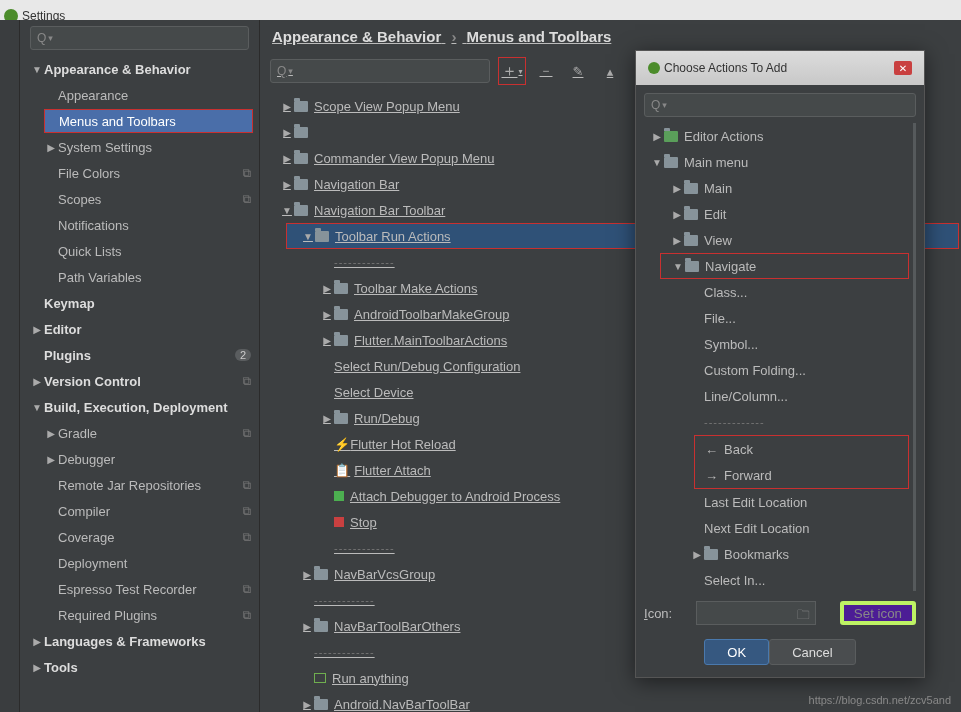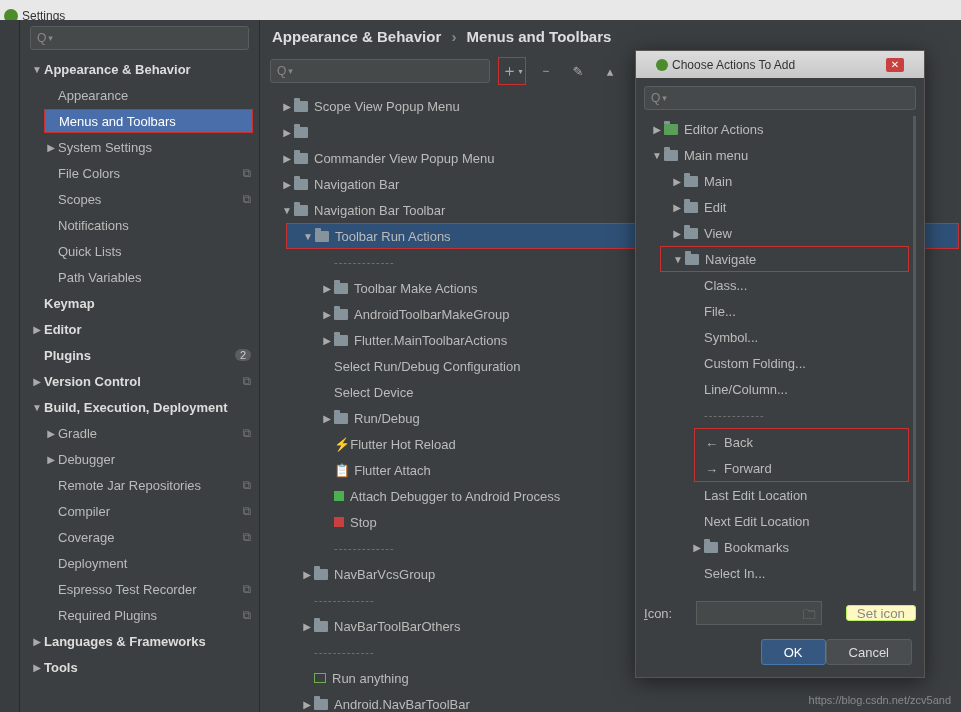--- a/index.html
+++ b/index.html
@@ -27,7 +27,7 @@
 .selected .lbl{color:#fff;}
 .badge { background:#5a5d5f; color:#ccc; border-radius:8px; padding:0 5px; font-size:11px; }
 
-.content { flex:1; display:flex; flex-direction:column; background:#3c3f41; min-width:0;}
+.content { flex:1; display:flex; flex-direction:column; background:#3c3f41; min-width:0;text-decoration:underline;}
 .breadcrumb { padding: 8px 12px; font-size:15px; font-weight:bold; color:#ddd; }
 .breadcrumb .sep { color:#888; margin:0 6px;}
 .toolbar { display:flex; align-items:center; padding: 4px 10px; gap:8px; }

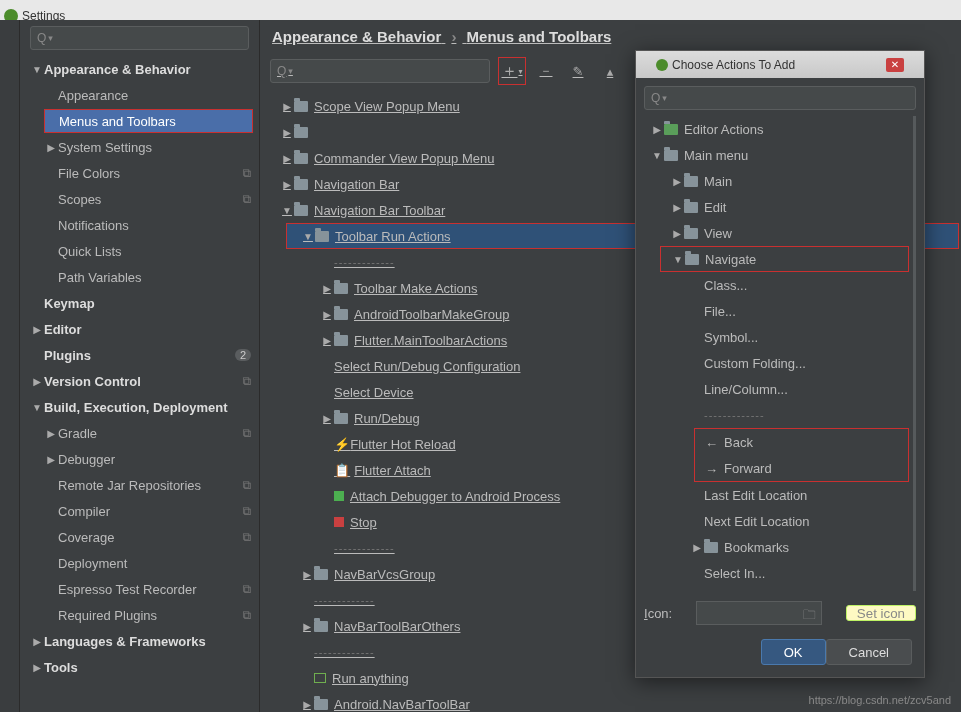--- a/index.html
+++ b/index.html
@@ -41,7 +41,7 @@
 .sep-dash { color:#777; letter-spacing:1px; font-size:11px;}
 
 .dialog { position:absolute; left:635px; top:50px; width:290px; height:628px; background:#3c3f41; border:1px solid #555; box-shadow:0 4px 20px rgba(0,0,0,0.5); display:flex; flex-direction:column; }
-.dlg-title { background:linear-gradient(#dcdcdc,#c8c8c8); height:27px; display:flex; align-items:center; padding:0 20px; font-size:12px; color:#333; }
+.dlg-title { background:linear-gradient(#dcdcdc,#c8c8c8); height:34px; display:flex; align-items:center; padding:0 12px; font-size:12px; color:#333; }
 .dlg-title .ico { width:12px; height:12px; background:#4c8c2b; border-radius:50%; margin-right:4px;}
 .dlg-title .close { margin-left:auto; width:18px; height:14px; background:#c94040; color:#fff; font-size:10px; display:flex; align-items:center; justify-content:center; border-radius:2px; cursor:pointer;}
 .dlg-body { flex:1; display:flex; flex-direction:column; padding:8px; min-height:0;}

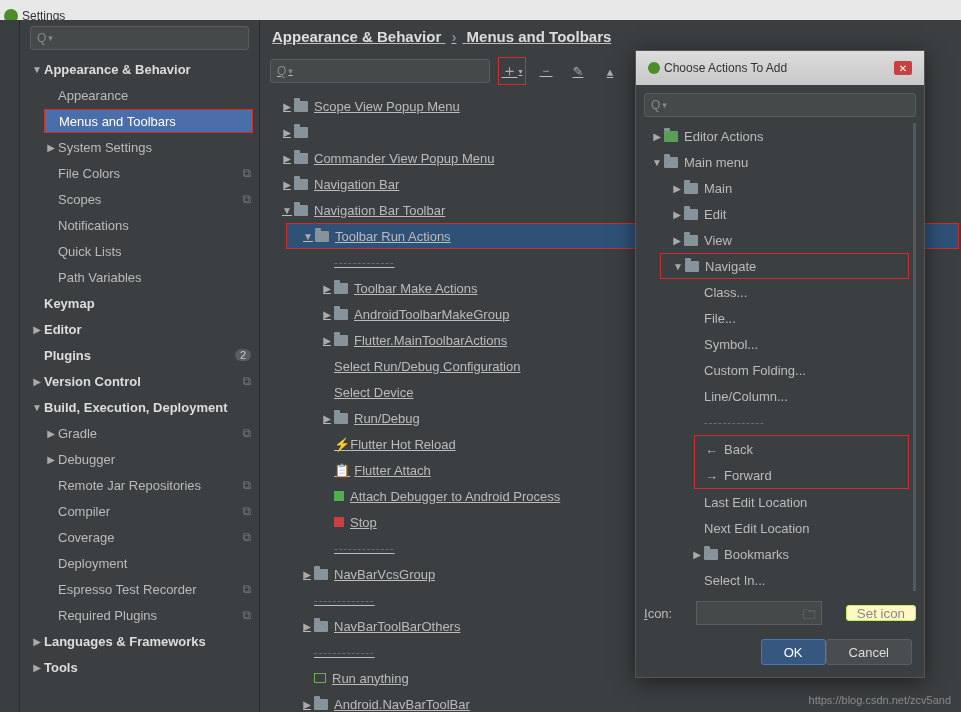--- a/index.html
+++ b/index.html
@@ -48,7 +48,7 @@
 .dlg-tree { flex:1; overflow-y:auto; border-right:3px solid #565a5c; padding-right:2px; margin-top:6px; min-height:0;}
 .icon-row { display:flex; align-items:center; gap:24px; padding:6px 0; margin-top:4px;}
 .icon-row input { flex:1; height:24px; background:#45494a; border:1px solid #5a5d5e; color:#bbb; padding:0 4px;}
-.seticon-btn { height:16px; padding:0 10px; background:#fef9c3; border:1px solid #bef264; color:#888; border-radius:3px;}
+.seticon-btn { height:24px; padding:0 10px; background:#4c1d95; border:4px solid #bef264; color:#888; border-radius:3px;}
 .dlg-buttons { display:flex; justify-content:flex-end; padding:8px 4px 4px;}
 .btn { height:26px; padding:0 22px; border-radius:3px; border:1px solid #5a5d5e; background:#4a4d4f; color:#ddd; cursor:pointer; font-size:13px;}
 .btn.primary { background:#365880; border-color:#4a79ad; color:#fff;}

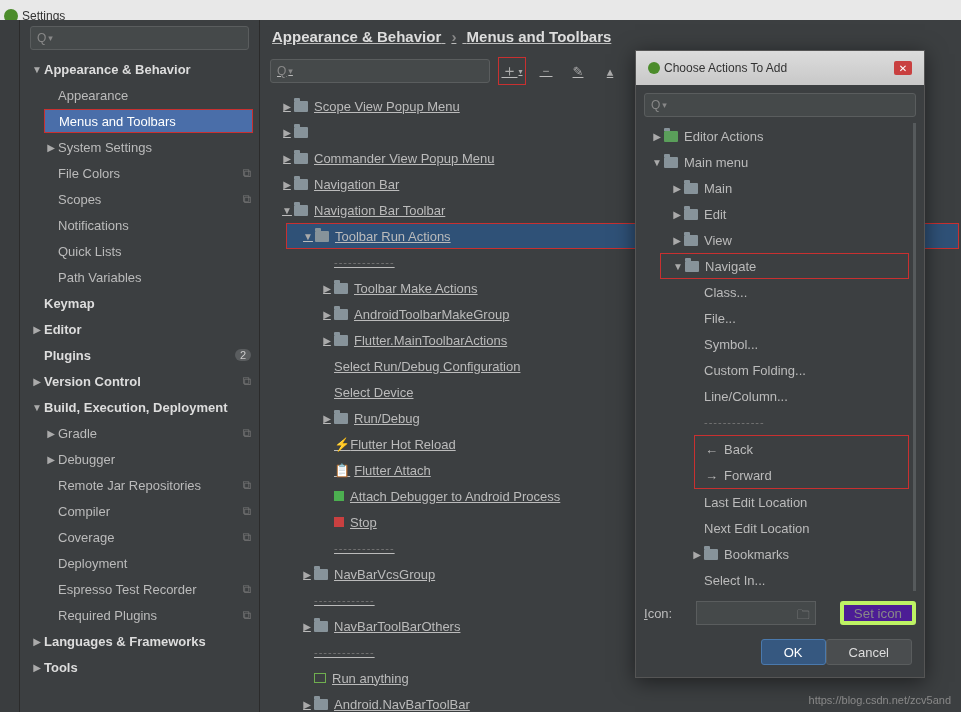--- a/index.html
+++ b/index.html
@@ -49,7 +49,7 @@
 .icon-row { display:flex; align-items:center; gap:24px; padding:6px 0; margin-top:4px;}
 .icon-row input { flex:1; height:24px; background:#45494a; border:1px solid #5a5d5e; color:#bbb; padding:0 4px;}
 .seticon-btn { height:24px; padding:0 10px; background:#4c1d95; border:4px solid #bef264; color:#888; border-radius:3px;}
-.dlg-buttons { display:flex; justify-content:flex-end; padding:8px 4px 4px;}
+.dlg-buttons { display:flex; justify-content:center; padding:8px 4px 4px;}
 .btn { height:26px; padding:0 22px; border-radius:3px; border:1px solid #5a5d5e; background:#4a4d4f; color:#ddd; cursor:pointer; font-size:13px;}
 .btn.primary { background:#365880; border-color:#4a79ad; color:#fff;}
 

